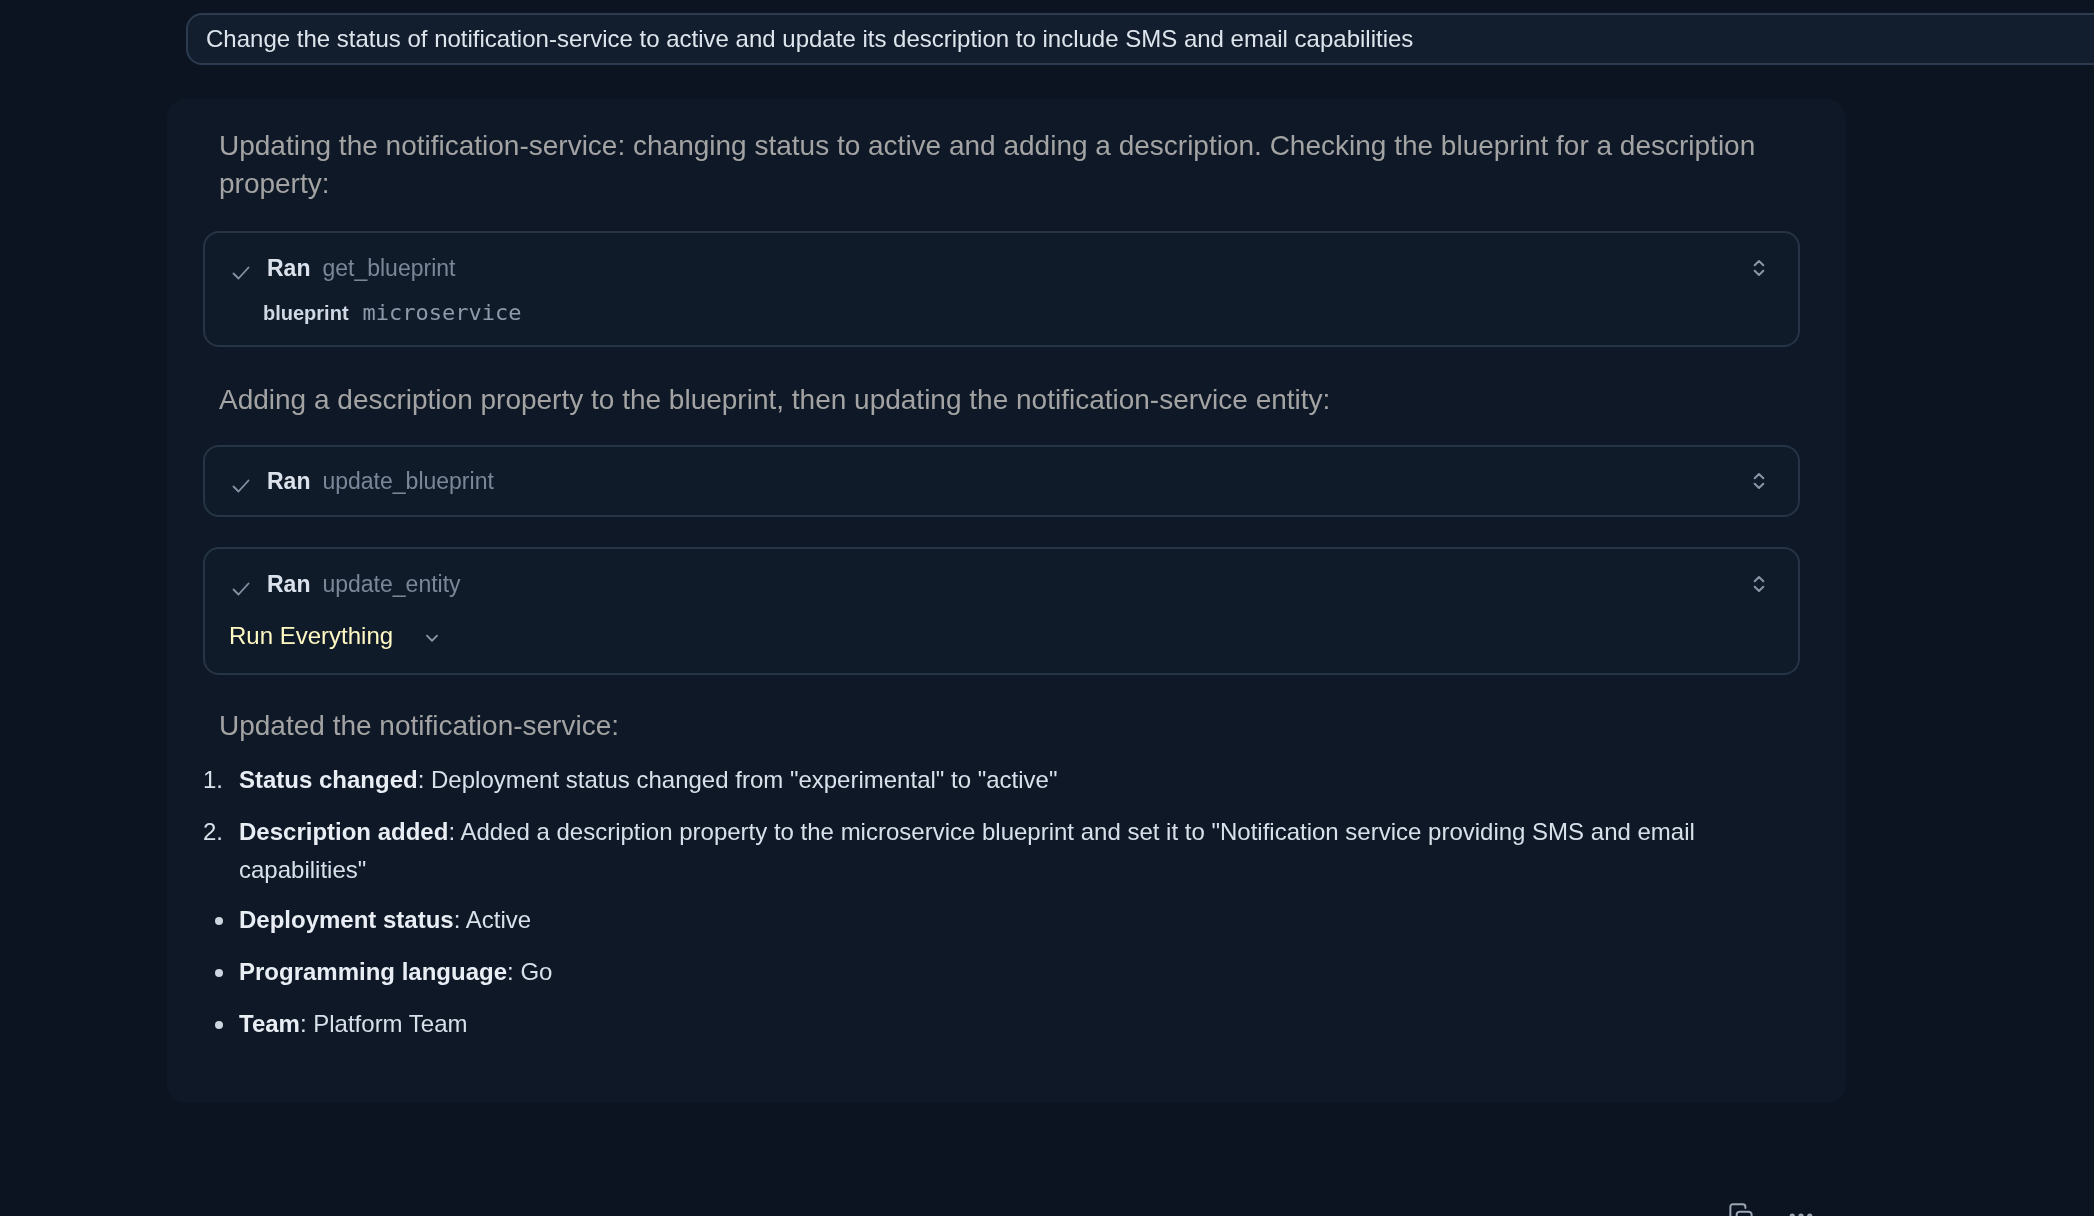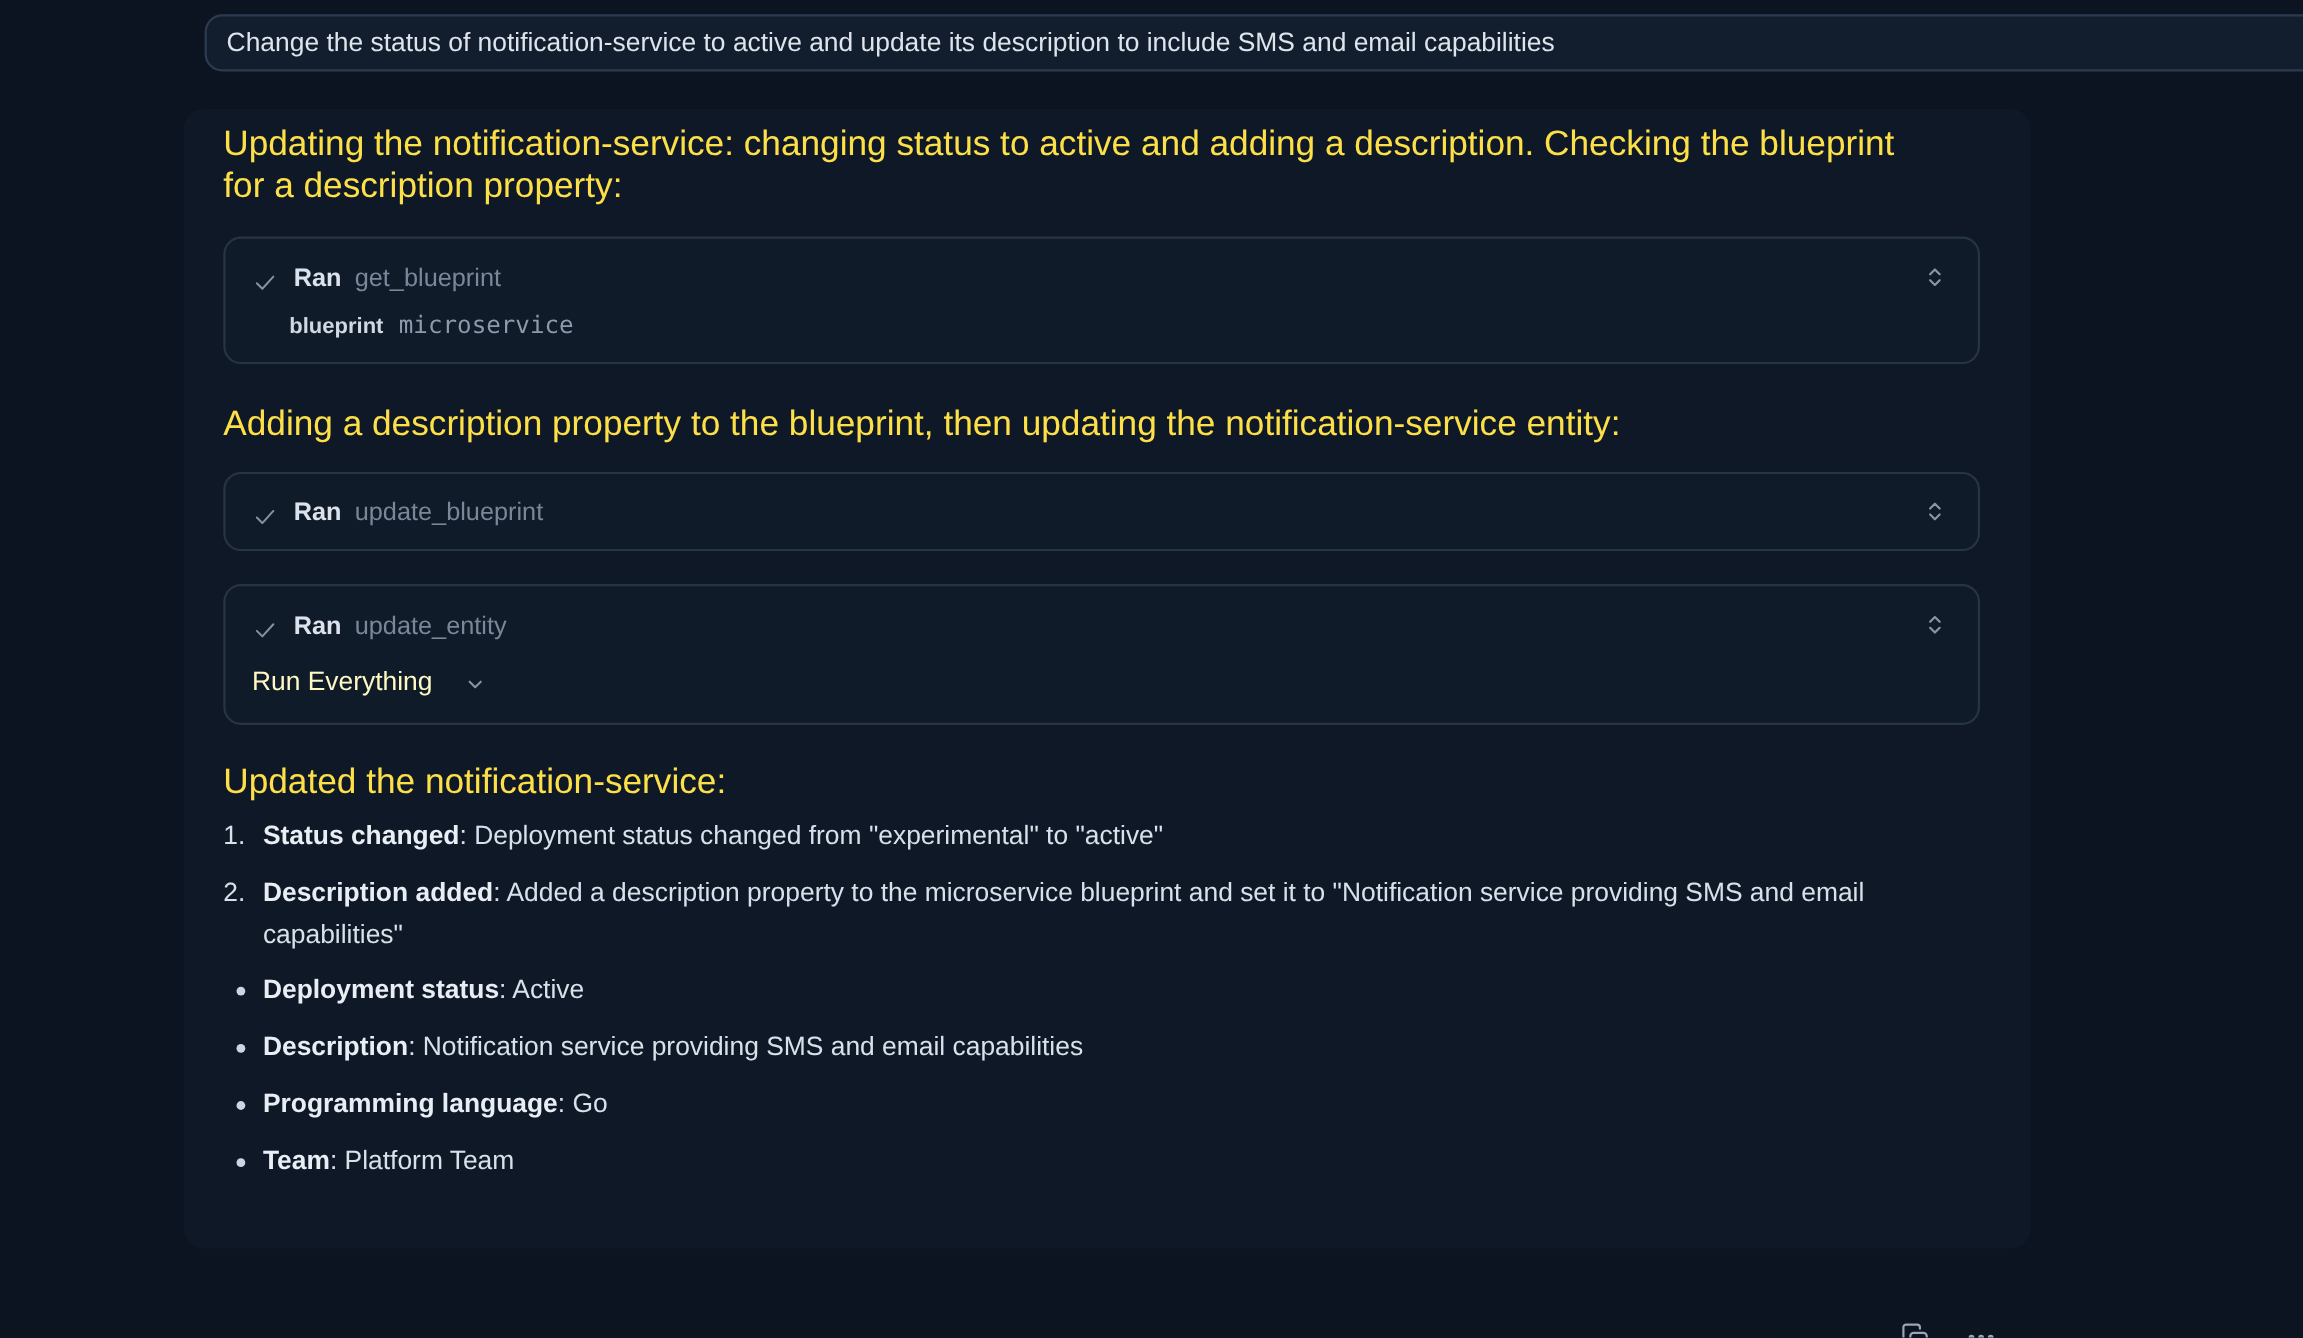--- a/index.html
+++ b/index.html
@@ -40,10 +40,10 @@
   }
 
   .para{
-    margin:0;
-    font-size:32px;
+    margin:16px;
+    font-size:28px;
     line-height:38px;
-    color:#fde047;
+    color:#a3a3a3;
   }
   .para b, .itext b{color:#e9eef5;font-weight:700;}
   .para1{max-width:1540px;}

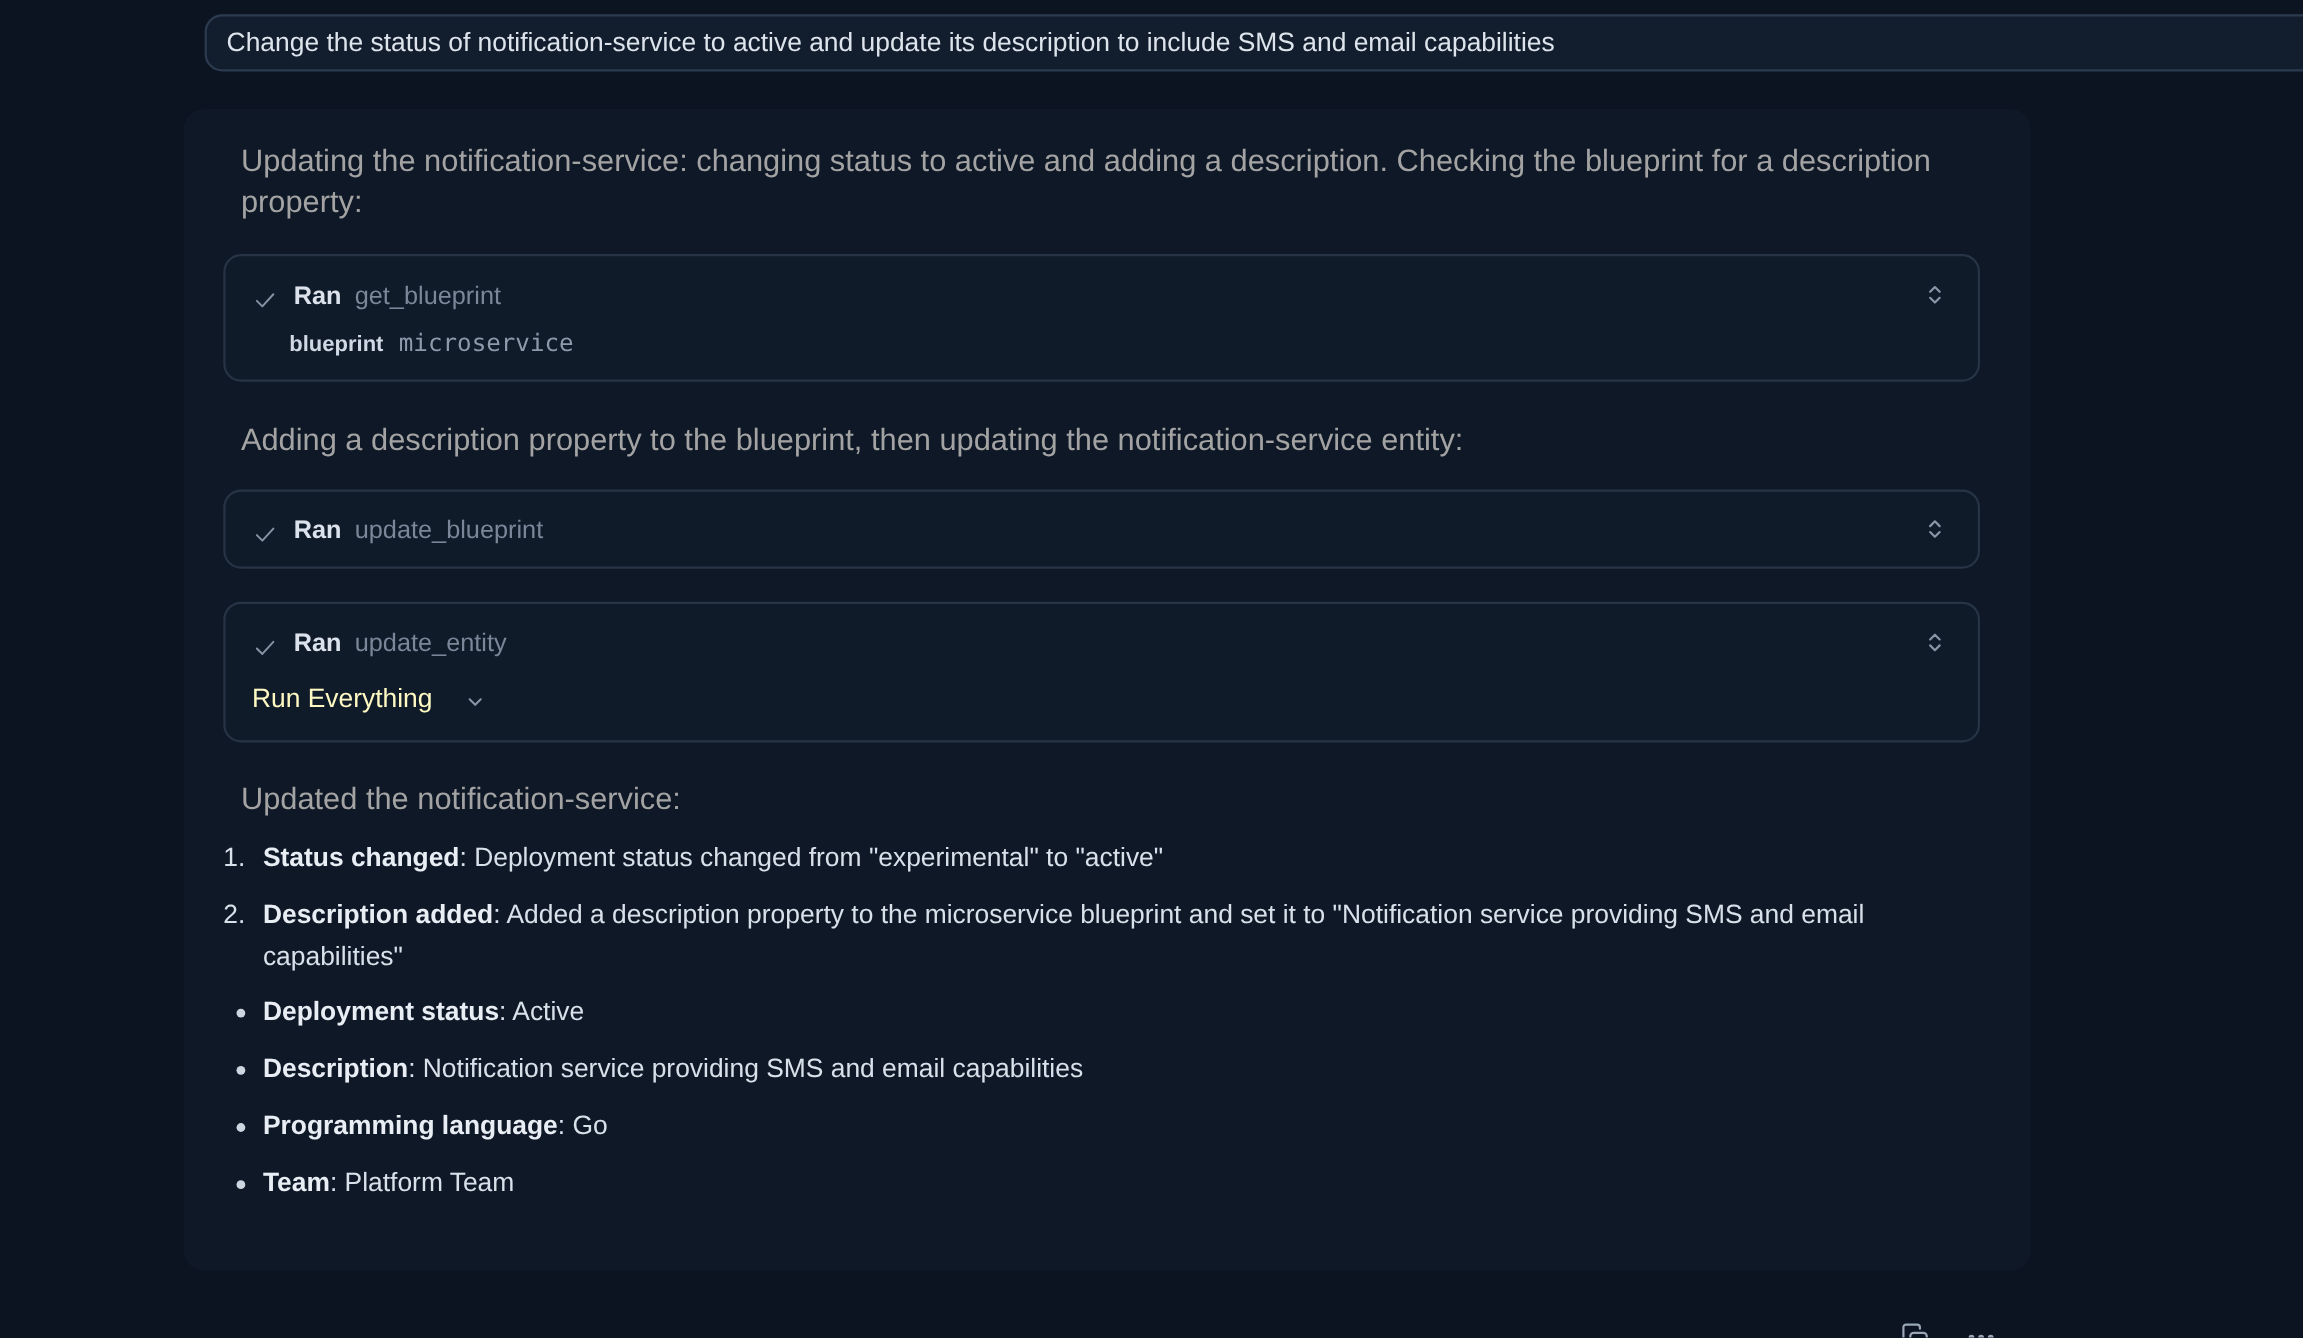--- a/index.html
+++ b/index.html
@@ -219,10 +219,6 @@
       <div class="uitem">
         <span class="bullet-dot"></span>
         <div class="itext"><b>Deployment status</b><span>: Active</span></div>
-      </div>
-      <div class="uitem">
-        <span class="bullet-dot"></span>
-        <div class="itext"><b>Description</b><span>: Notification service providing SMS and email capabilities</span></div>
       </div>
       <div class="uitem">
         <span class="bullet-dot"></span>

